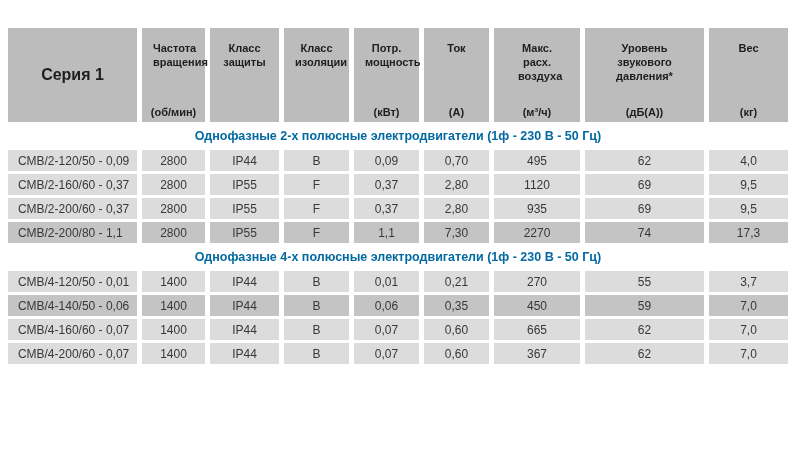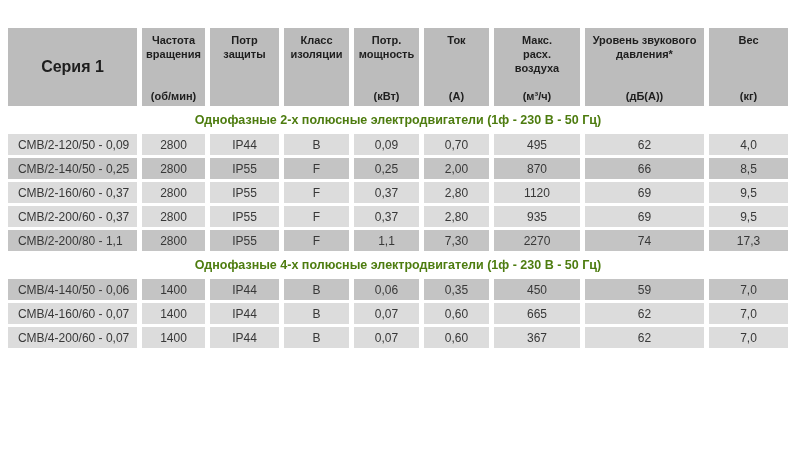--- a/index.html
+++ b/index.html
@@ -34,7 +34,7 @@
     font-size:11px;
     font-weight:bold;
     color:#1e1e1e;
-    padding:0;
+    padding:8px;
     line-height:1.25;
   }
   th.hdr .hlabel{padding:6px 3px 0 3px;text-align:center;}

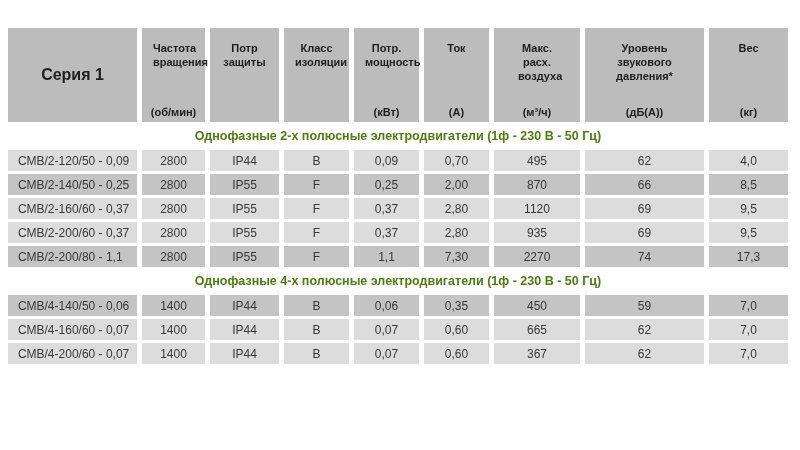--- a/index.html
+++ b/index.html
@@ -99,7 +99,7 @@
           <div class="hunit">(об/мин)</div>
         </th>
         <th class="hdr c3">
-          <div class="hlabel">Потр защиты</div>
+          <div class="hlabel">Класс защиты</div>
           <div class="hunit"></div>
         </th>
         <th class="hdr c4">

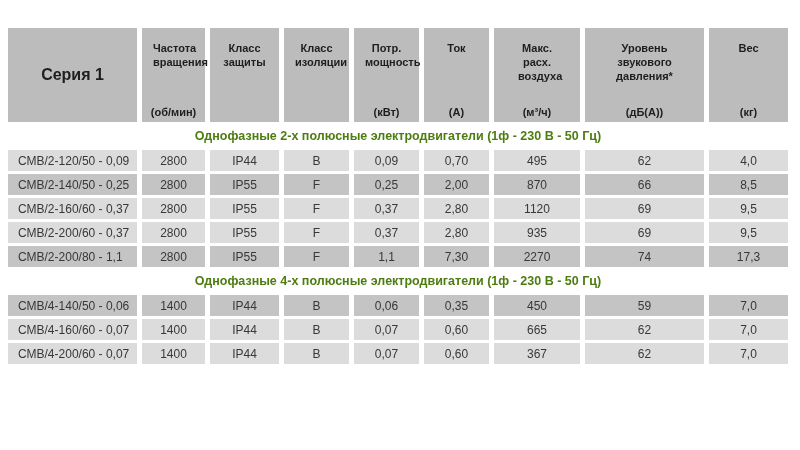--- a/index.html
+++ b/index.html
@@ -54,7 +54,7 @@
     text-align:center;
     font-weight:bold;
     font-size:12.5px;
-    color:#4d7c0f;
+    color:#0369a1;
     padding:0;
   }
   tr.r-light td{background:#dcdcdc;}

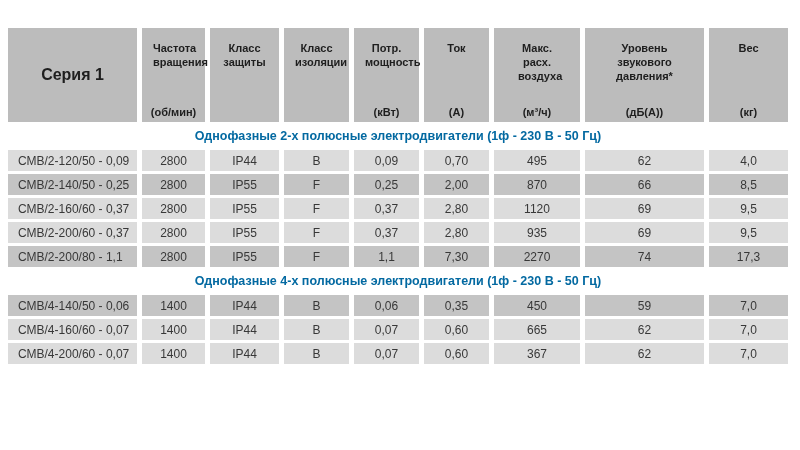--- a/index.html
+++ b/index.html
@@ -143,17 +143,6 @@
         <td class="c8">62</td>
         <td class="c9">4,0</td>
       </tr>
-      <tr class="r-dark">
-        <td class="c1 name">СМВ/2-140/50 - 0,25</td>
-        <td class="c2">2800</td>
-        <td class="c3">IP55</td>
-        <td class="c4">F</td>
-        <td class="c5">0,25</td>
-        <td class="c6">2,00</td>
-        <td class="c7">870</td>
-        <td class="c8">66</td>
-        <td class="c9">8,5</td>
-      </tr>
       <tr class="r-light">
         <td class="c1 name">СМВ/2-160/60 - 0,37</td>
         <td class="c2">2800</td>

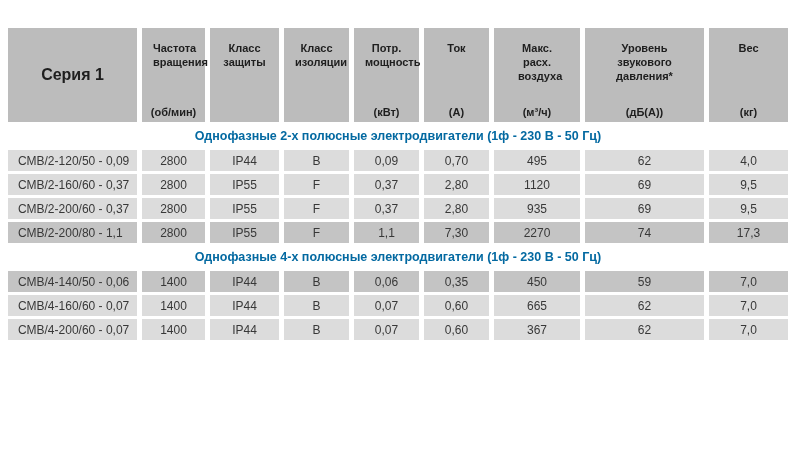--- a/index.html
+++ b/index.html
@@ -179,6 +179,17 @@
       <tr>
         <td colspan="9" class="section">Однофазные 4-х полюсные электродвигатели (1ф - 230 В - 50 Гц)</td>
       </tr>
+      <tr class="r-light">
+        <td class="c1 name">СМВ/4-120/50 - 0,01</td>
+        <td class="c2">1400</td>
+        <td class="c3">IP44</td>
+        <td class="c4">B</td>
+        <td class="c5">0,01</td>
+        <td class="c6">0,21</td>
+        <td class="c7">270</td>
+        <td class="c8">55</td>
+        <td class="c9">3,7</td>
+      </tr>
       <tr class="r-dark">
         <td class="c1 name">СМВ/4-140/50 - 0,06</td>
         <td class="c2">1400</td>

